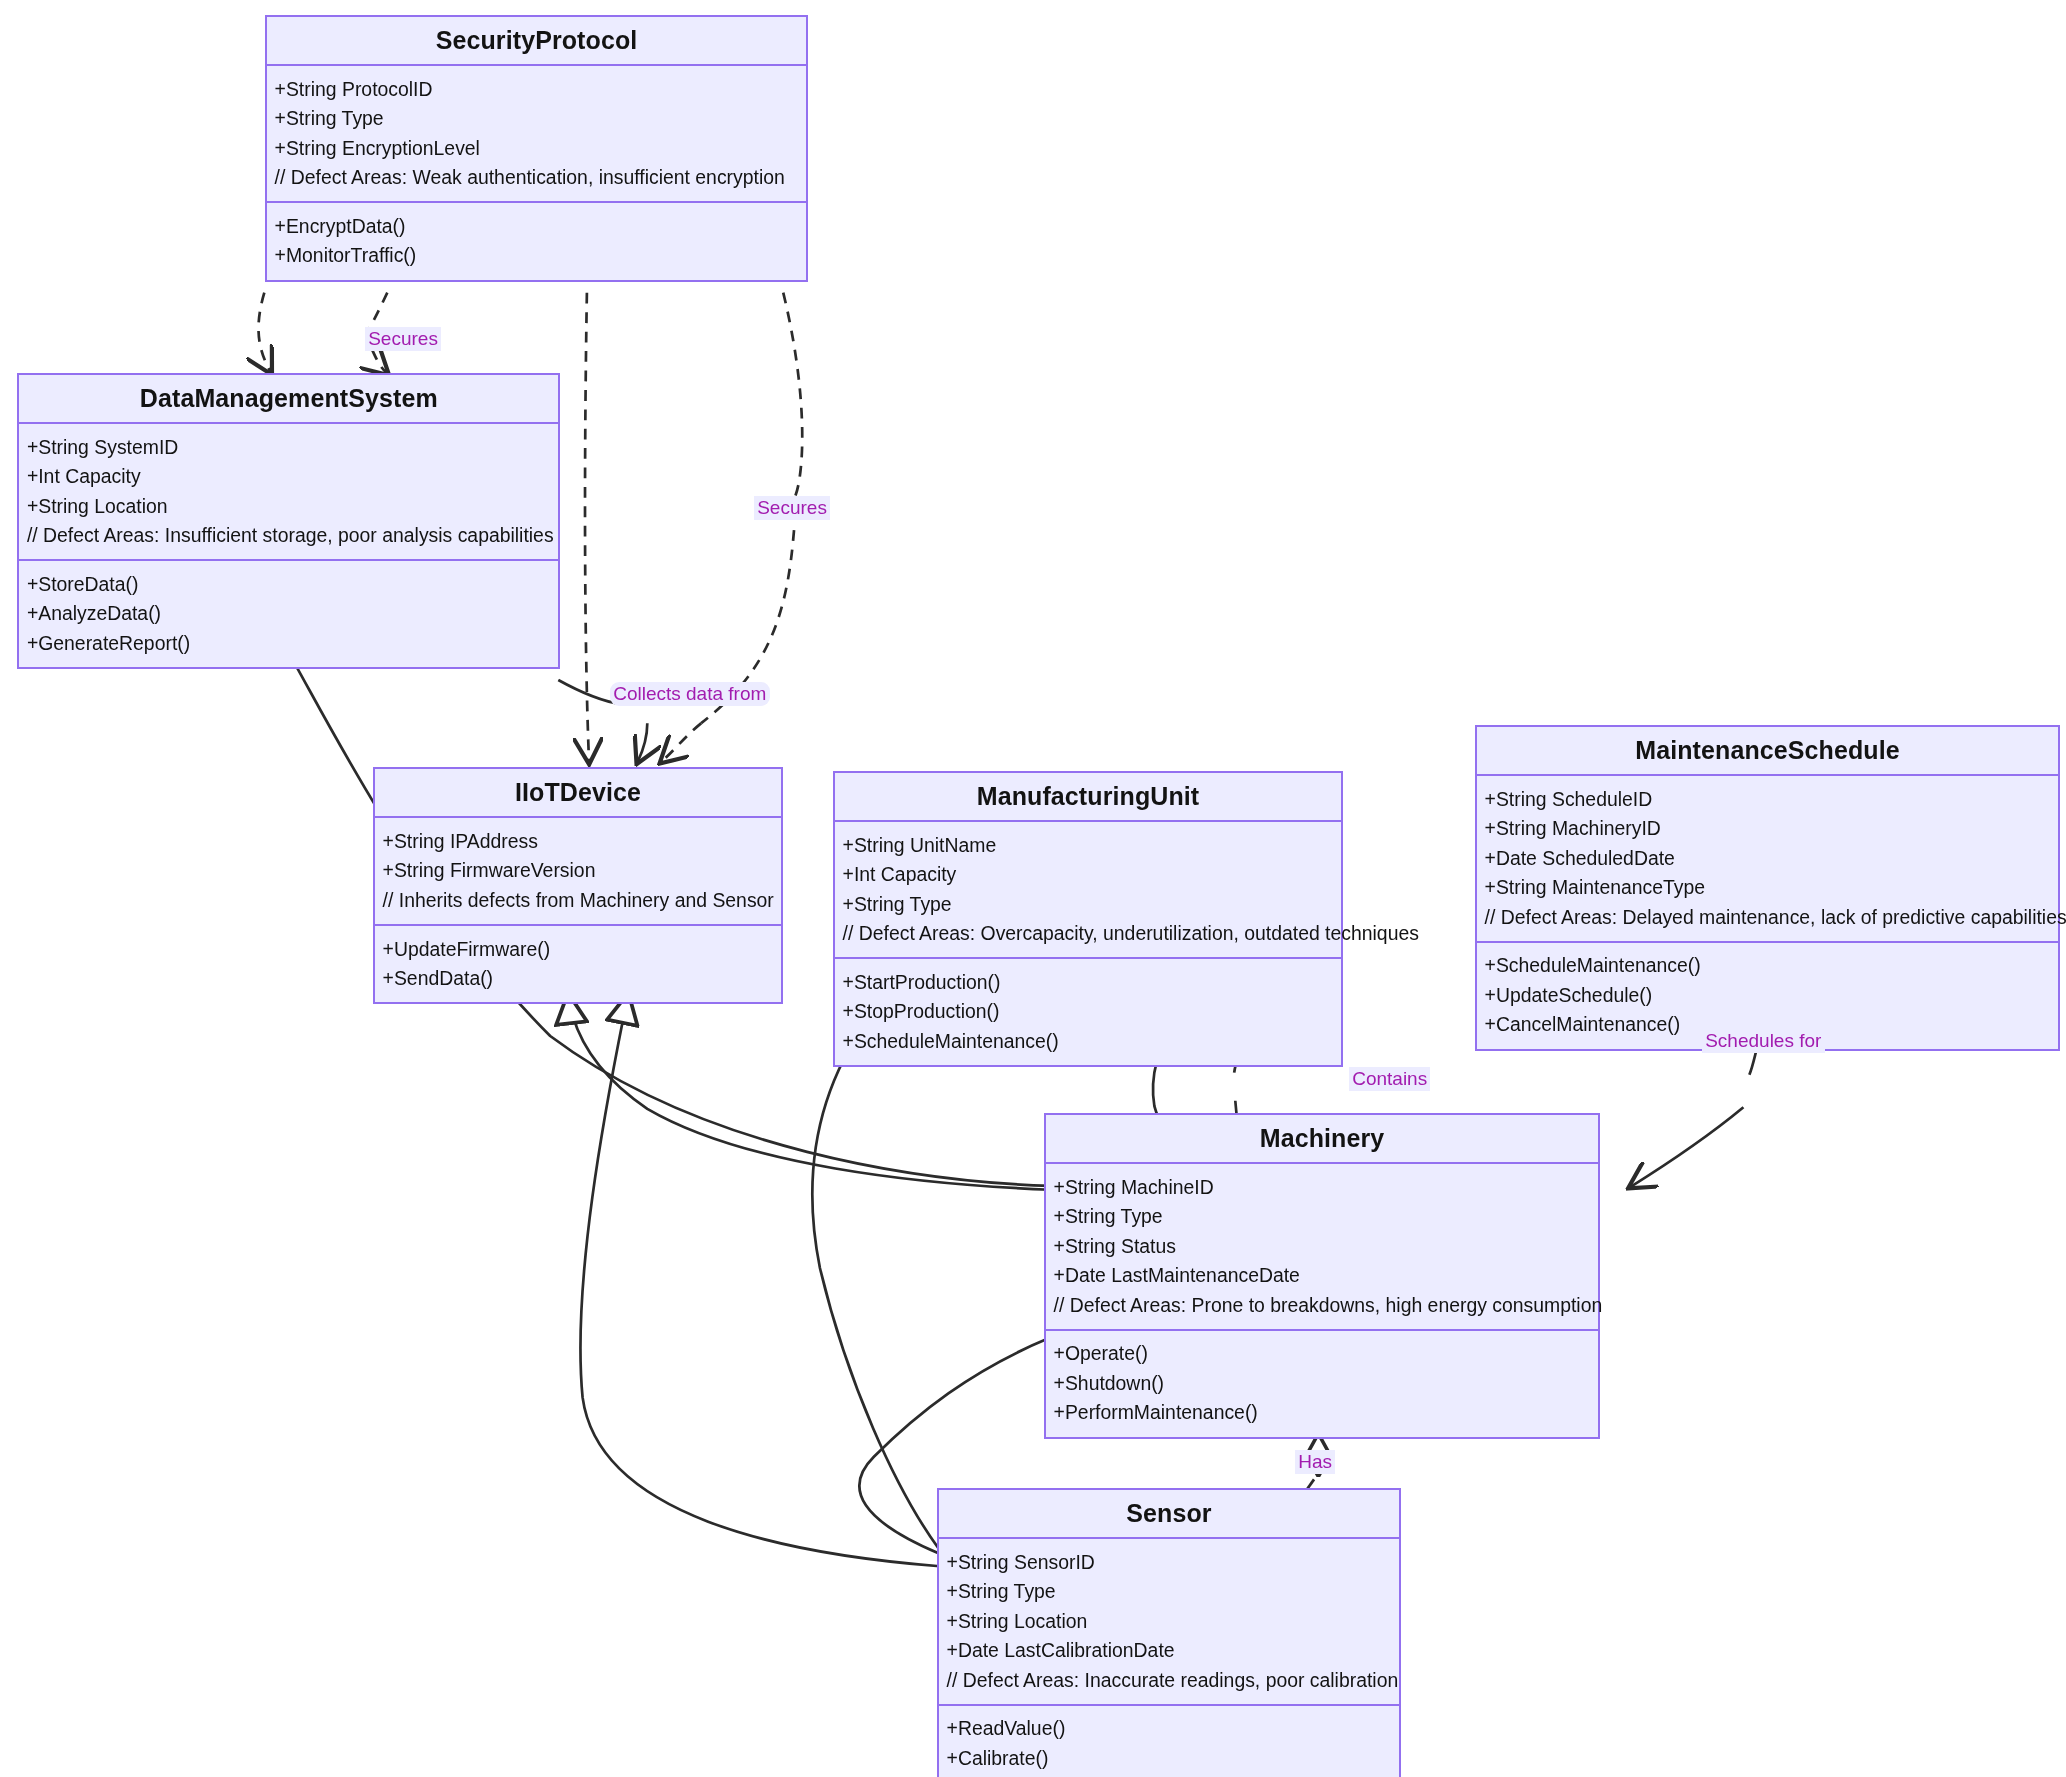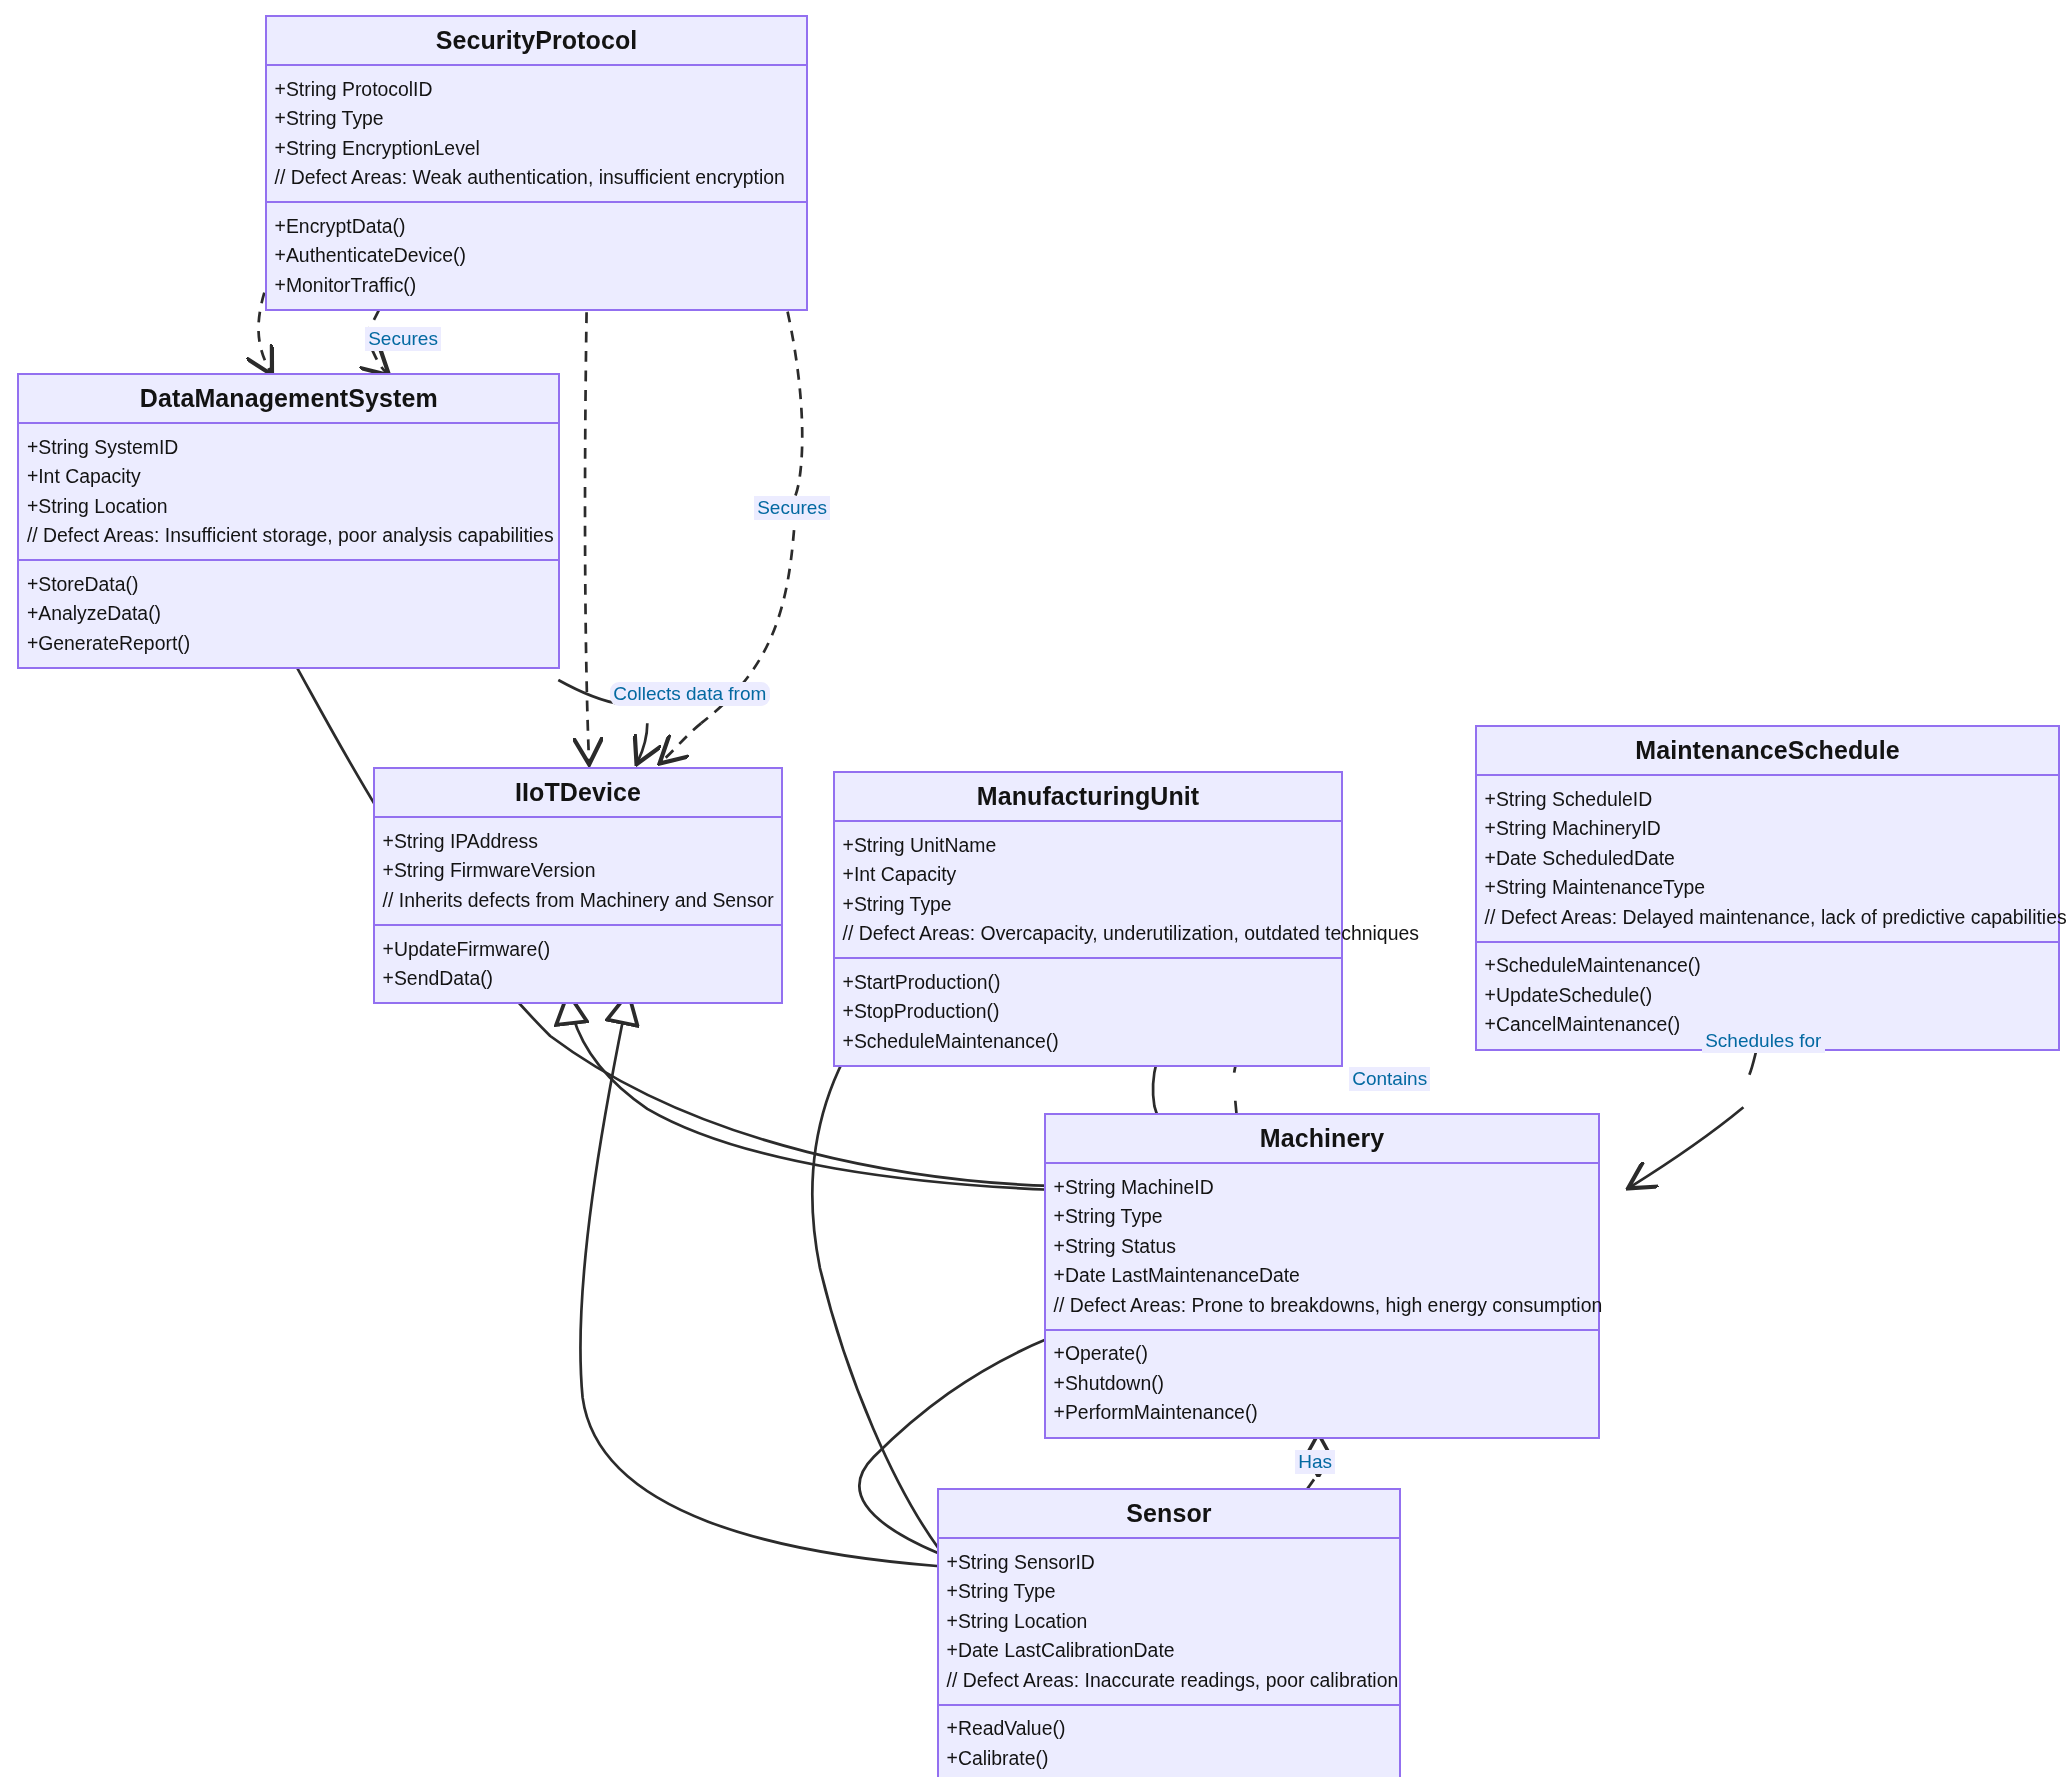--- a/index.html
+++ b/index.html
@@ -142,7 +142,6 @@
     </div>
     <div class="uml-compartment">
       <div class="uml-line">+EncryptData()</div>
-      <div class="uml-line">+AuthenticateDevice()</div>
       <div class="uml-line">+MonitorTraffic()</div>
     </div>
   </div>

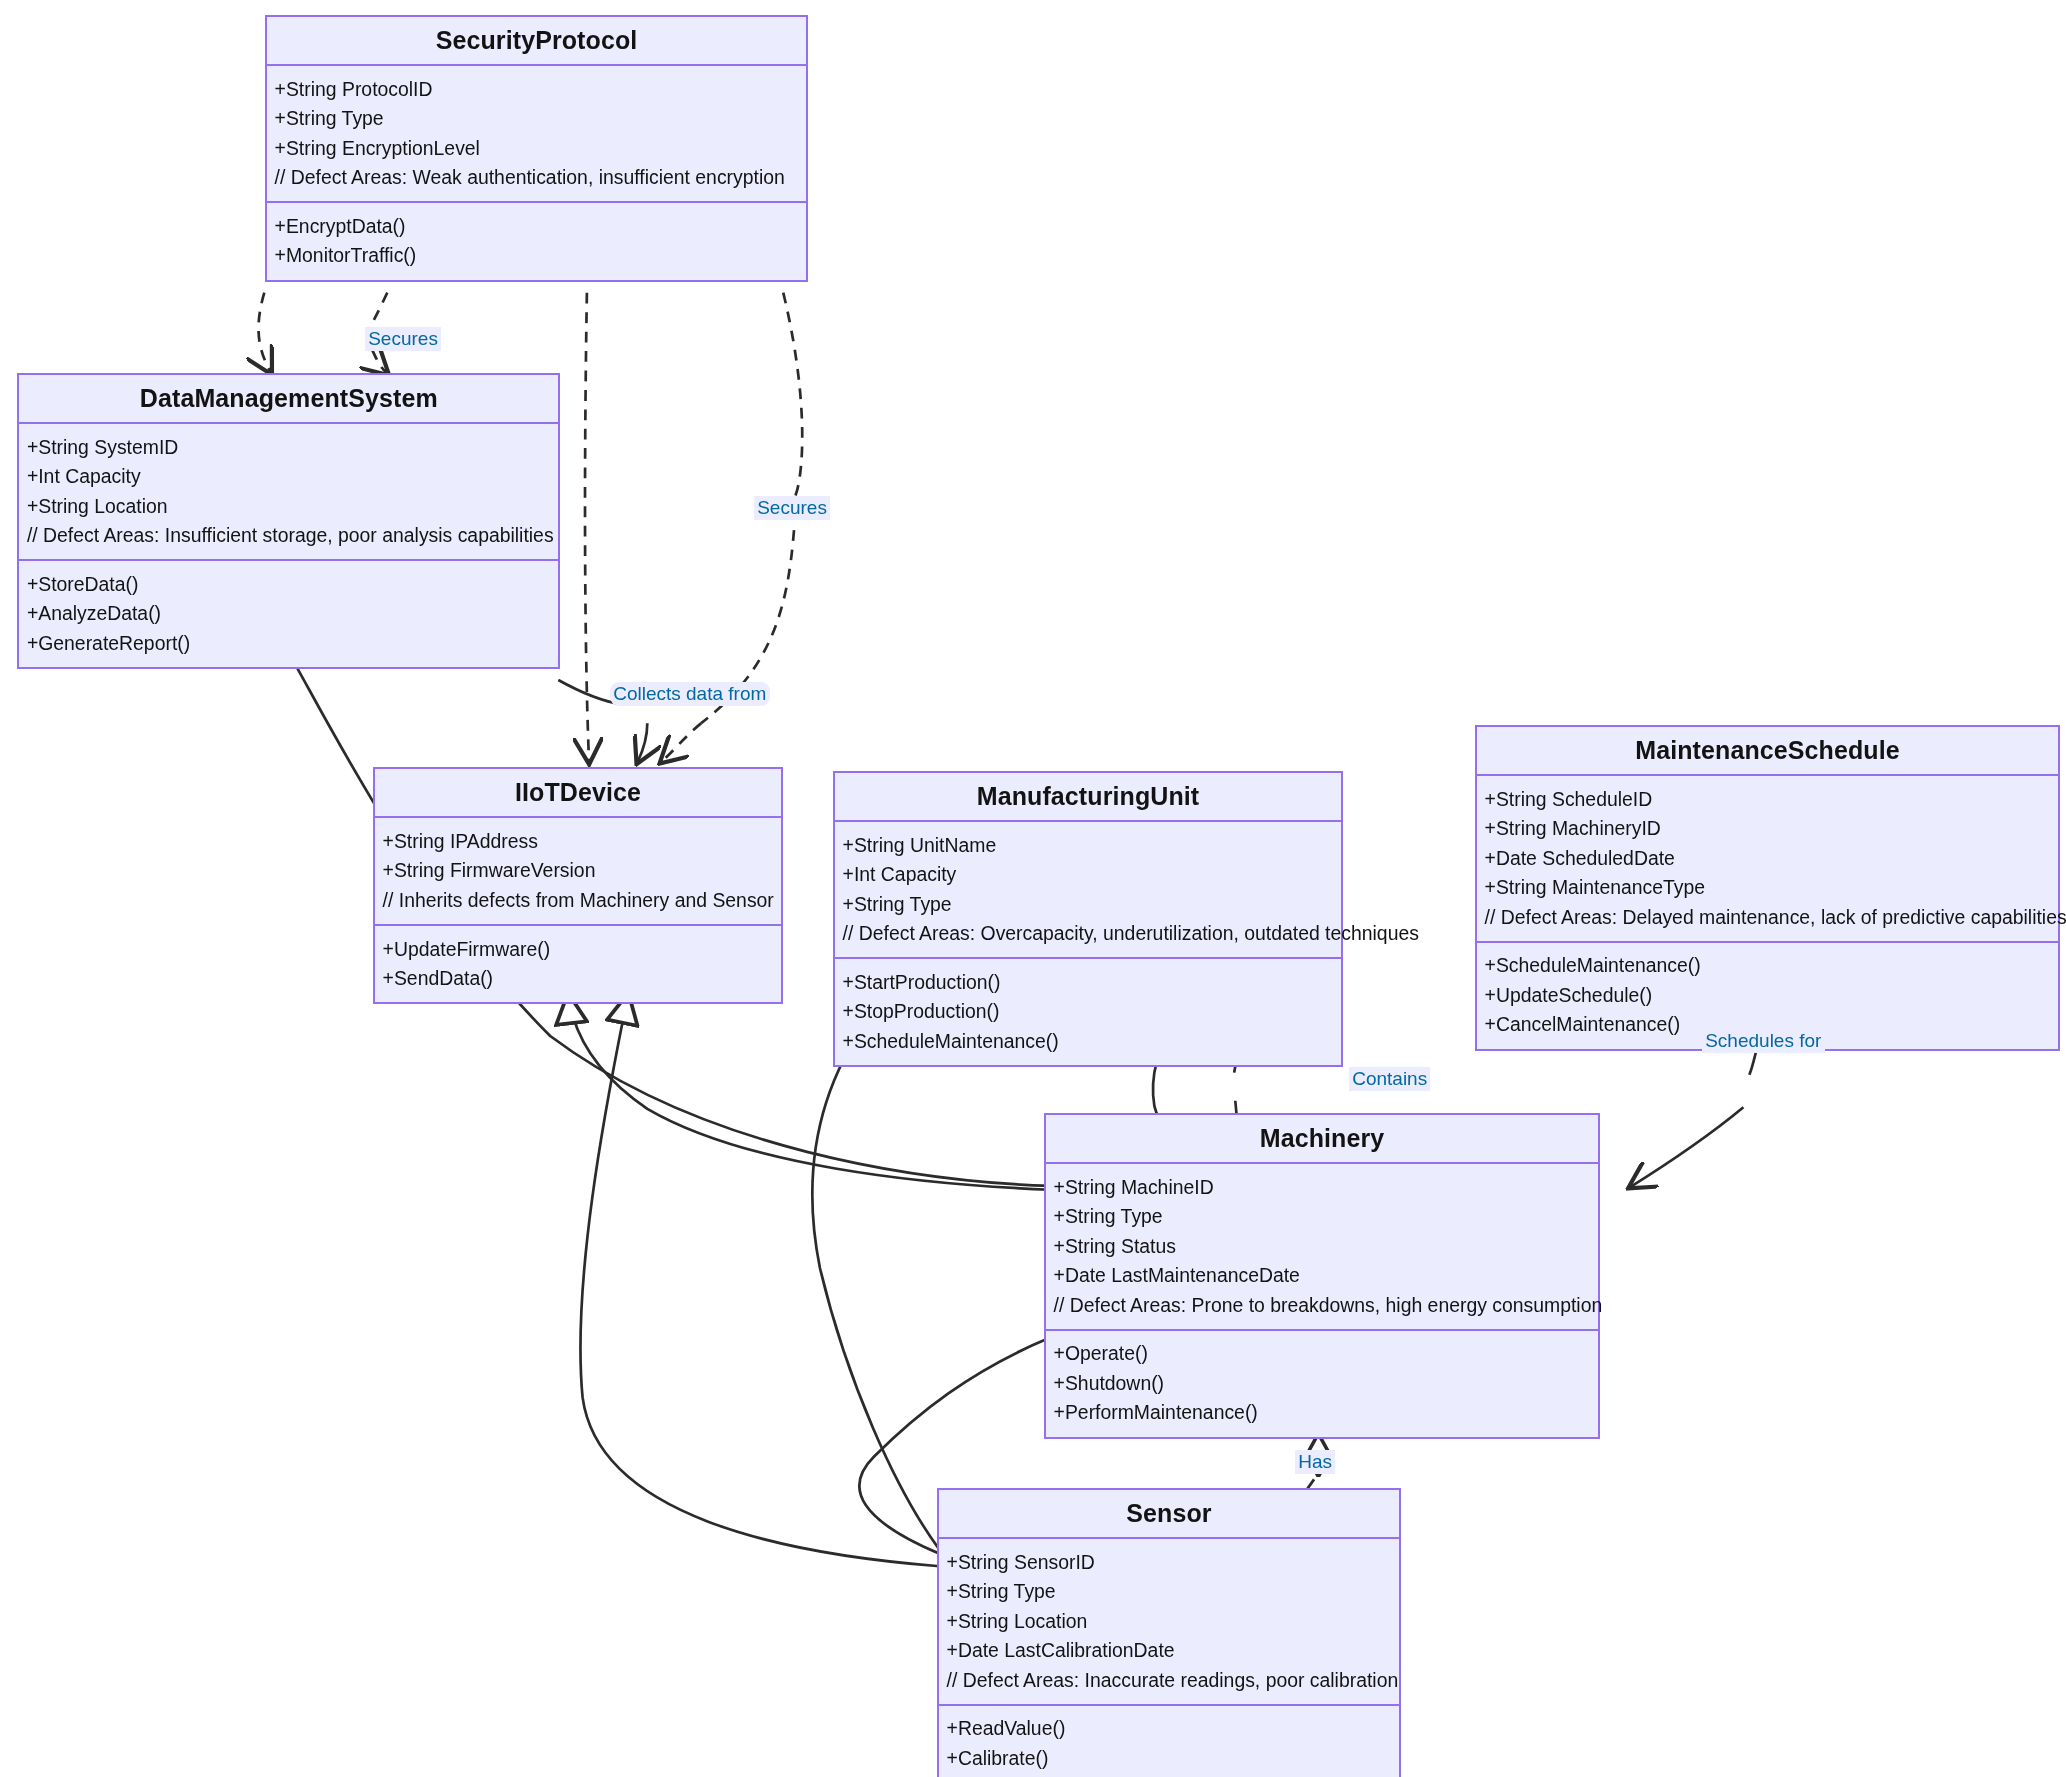--- a/index.html
+++ b/index.html
@@ -60,7 +60,7 @@
   .edge-label {
     position: absolute;
     font-size: 19px;
-    color: #0369a1;
+    color: #a21caf;
     background: #ECECFF;
     padding: 1.6px 3.2px 2.7px 3.2px;
     white-space: nowrap;

